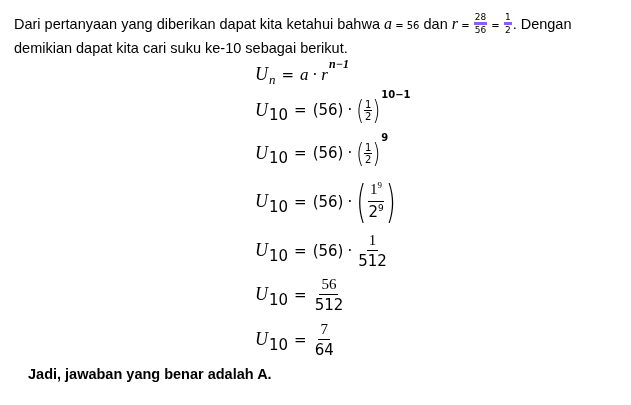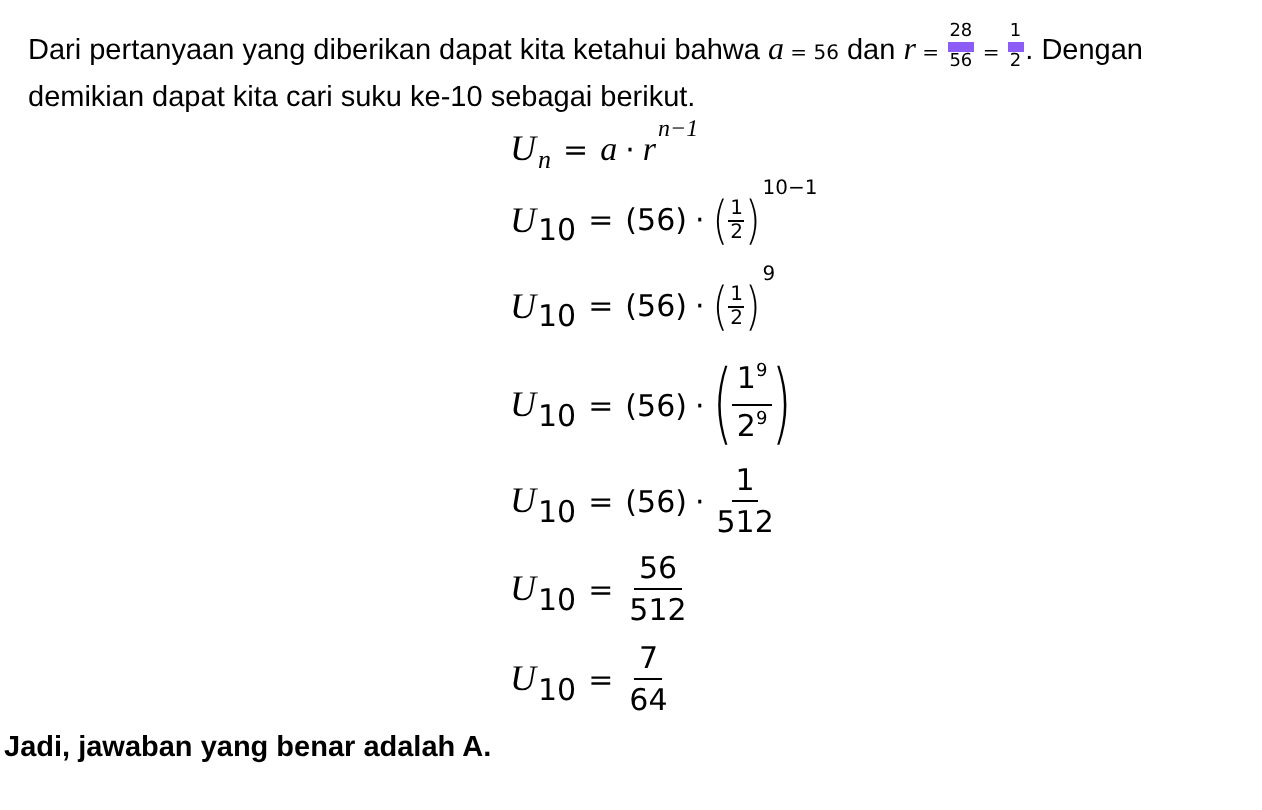--- a/index.html
+++ b/index.html
@@ -11,7 +11,7 @@
   .mi { font-family: "Liberation Serif", serif; font-style: italic; font-size: 16px; }
   .mn { font-family: "DejaVu Sans", sans-serif; font-size: 10px; }
   .ifrac { display: inline-block; vertical-align: middle; text-align: center; font-family: "DejaVu Sans", sans-serif; font-size: 9px; line-height: 10px; margin: 0 1px; position: relative; top: -2px; }
-  .ifrac .n { display: block; border-bottom: 5px solid #8b5cf6; padding: 0 1px; }
+  .ifrac .n { display: block; border-bottom: 3px solid #8b5cf6; padding: 0 1px; }
   .ifrac .d { display: block; padding: 0 1px; }
 
   .eq {

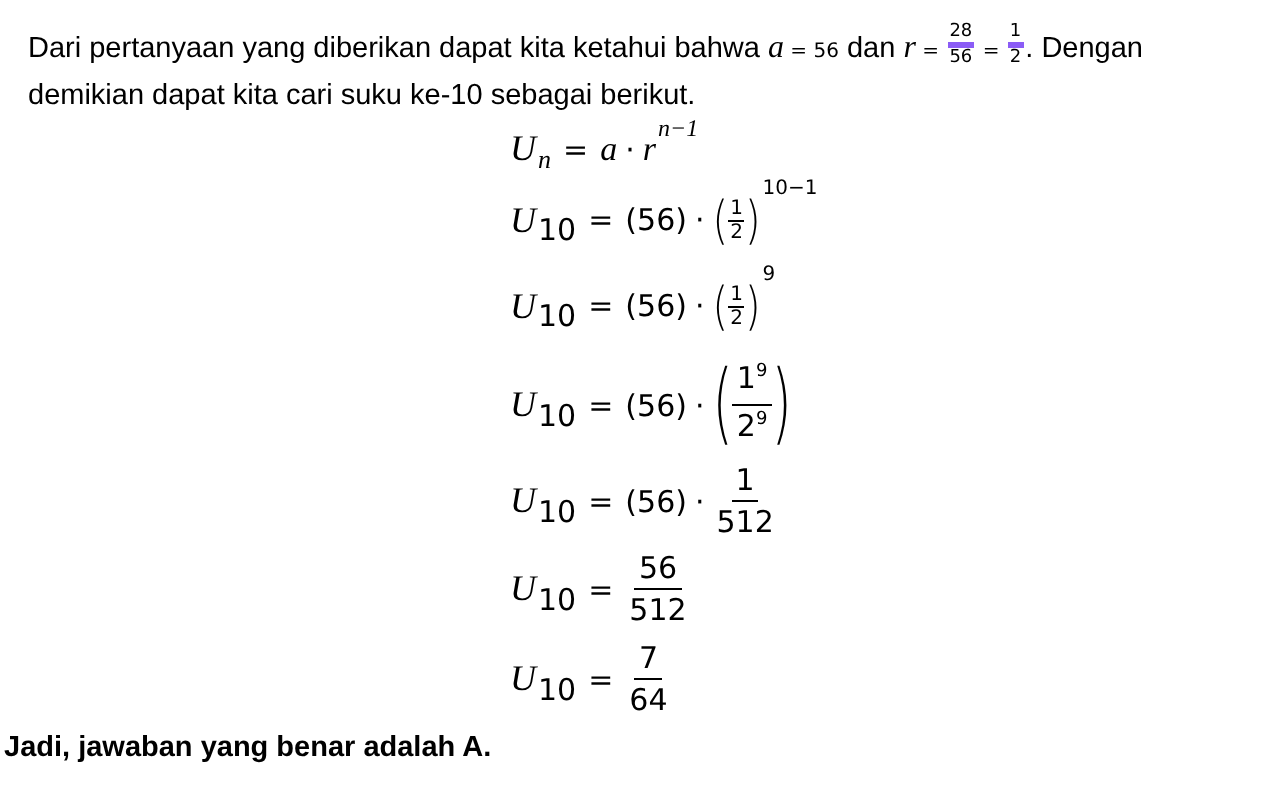--- a/index.html
+++ b/index.html
@@ -25,7 +25,7 @@
   .eqs { margin: 0 6px; }
   .var { font-family: "Liberation Serif", serif; font-style: italic; font-size: 17px; }
   .dot { margin: 0 4px; }
-  .sup { font-size: 10px; position: relative; top: -10px; margin-left: 1px; }
+  .sup { font-size: 10px; position: relative; top: -10px; margin-left: 1px; font-weight: bold; }
   .sup.it { font-family: "Liberation Serif", serif; font-style: italic; font-size: 12px; }
   .sup.hi { top: -16px; }
   .paren { font-size: 20px; font-weight: 200; transform: scaleY(1.3); display: inline-block; }

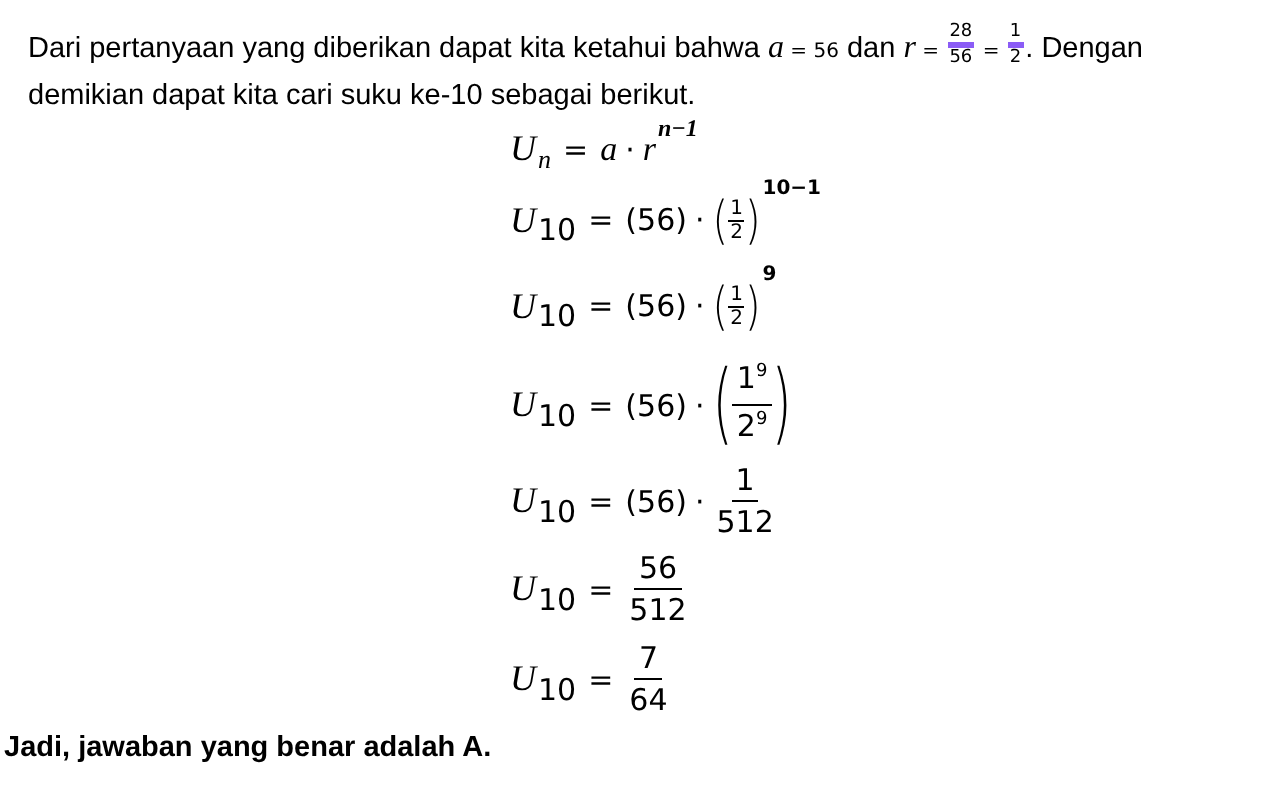--- a/index.html
+++ b/index.html
@@ -33,7 +33,7 @@
   .sfrac { display: inline-flex; flex-direction: column; align-items: center; font-size: 10px; line-height: 11px; }
   .sfrac .n { border-bottom: 1px solid #000; padding: 0 1px; }
   .frac { display: inline-flex; flex-direction: column; align-items: center; font-size: 15px; line-height: 18px; }
-  .frac .n { border-bottom: 1px solid #000; padding: 0 2px 1px; }
+  .frac .n { border-bottom: 1px solid #000; padding: 0 2px 1px; font-family: Liberation Serif, serif; }
   .frac .d { padding: 1px 2px 0; }
   .pw { font-size: 9px; position: relative; top: -6px; }
 

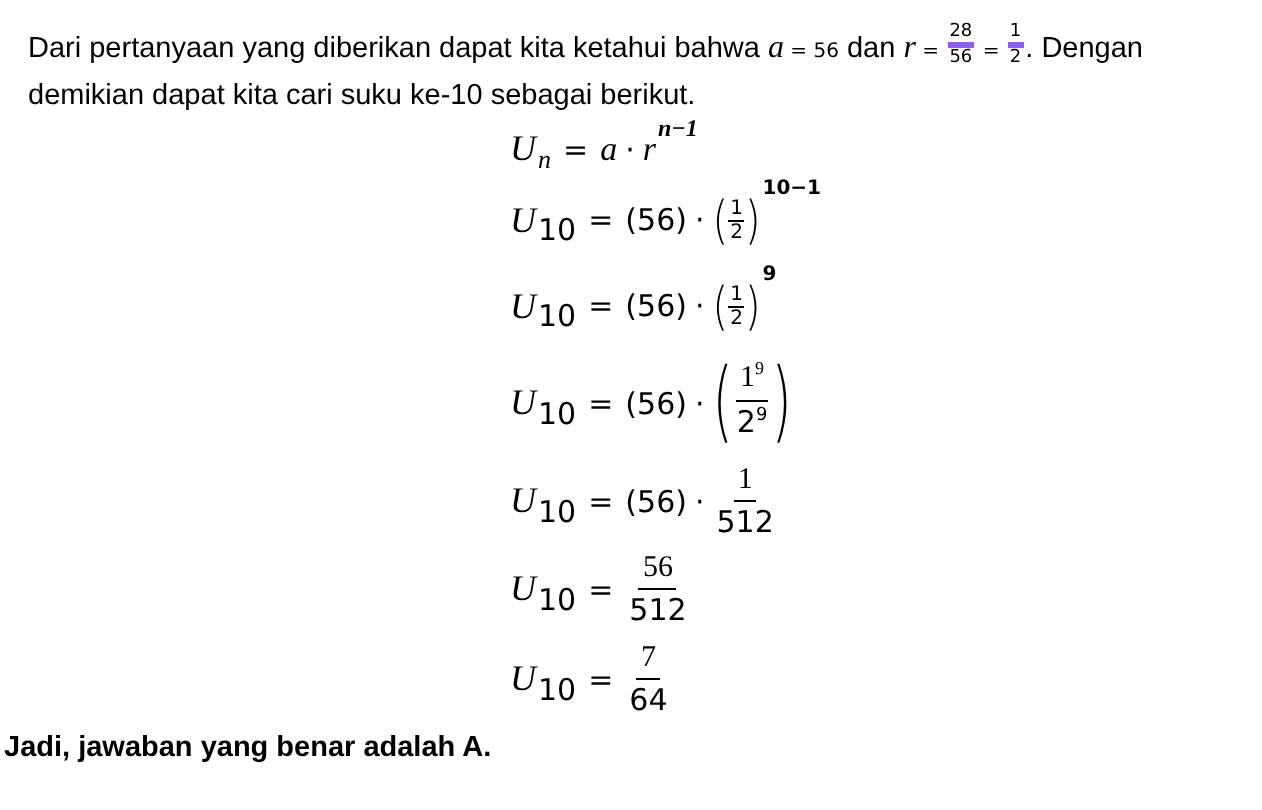--- a/index.html
+++ b/index.html
@@ -38,7 +38,7 @@
   .pw { font-size: 9px; position: relative; top: -6px; }
 
   .conclusion {
-    position: absolute; left: 2px; top: 366px;
+    position: absolute; left: 28px; top: 366px;
     font-family: "Liberation Sans", sans-serif; font-size: 14.5px; font-weight: bold;
   }
 </style>

